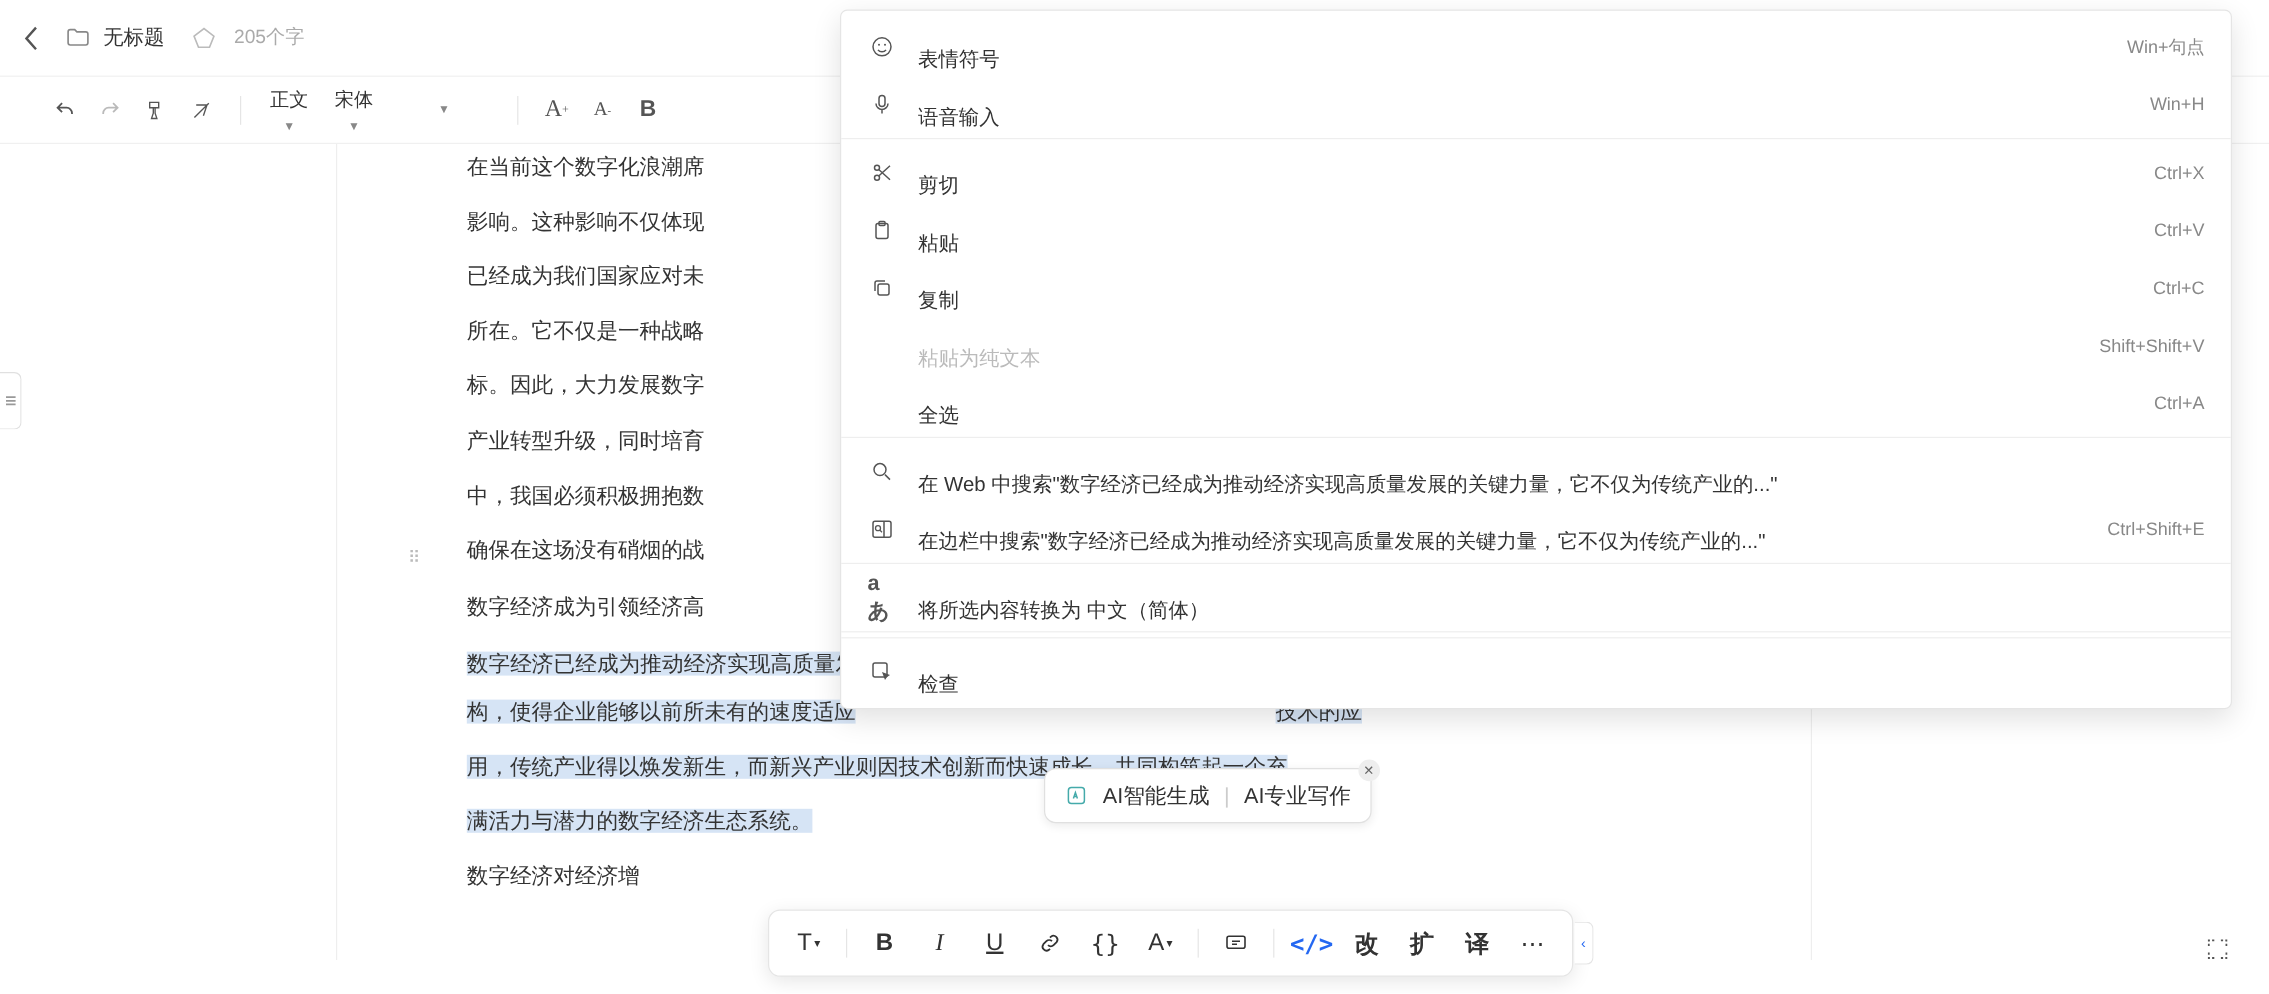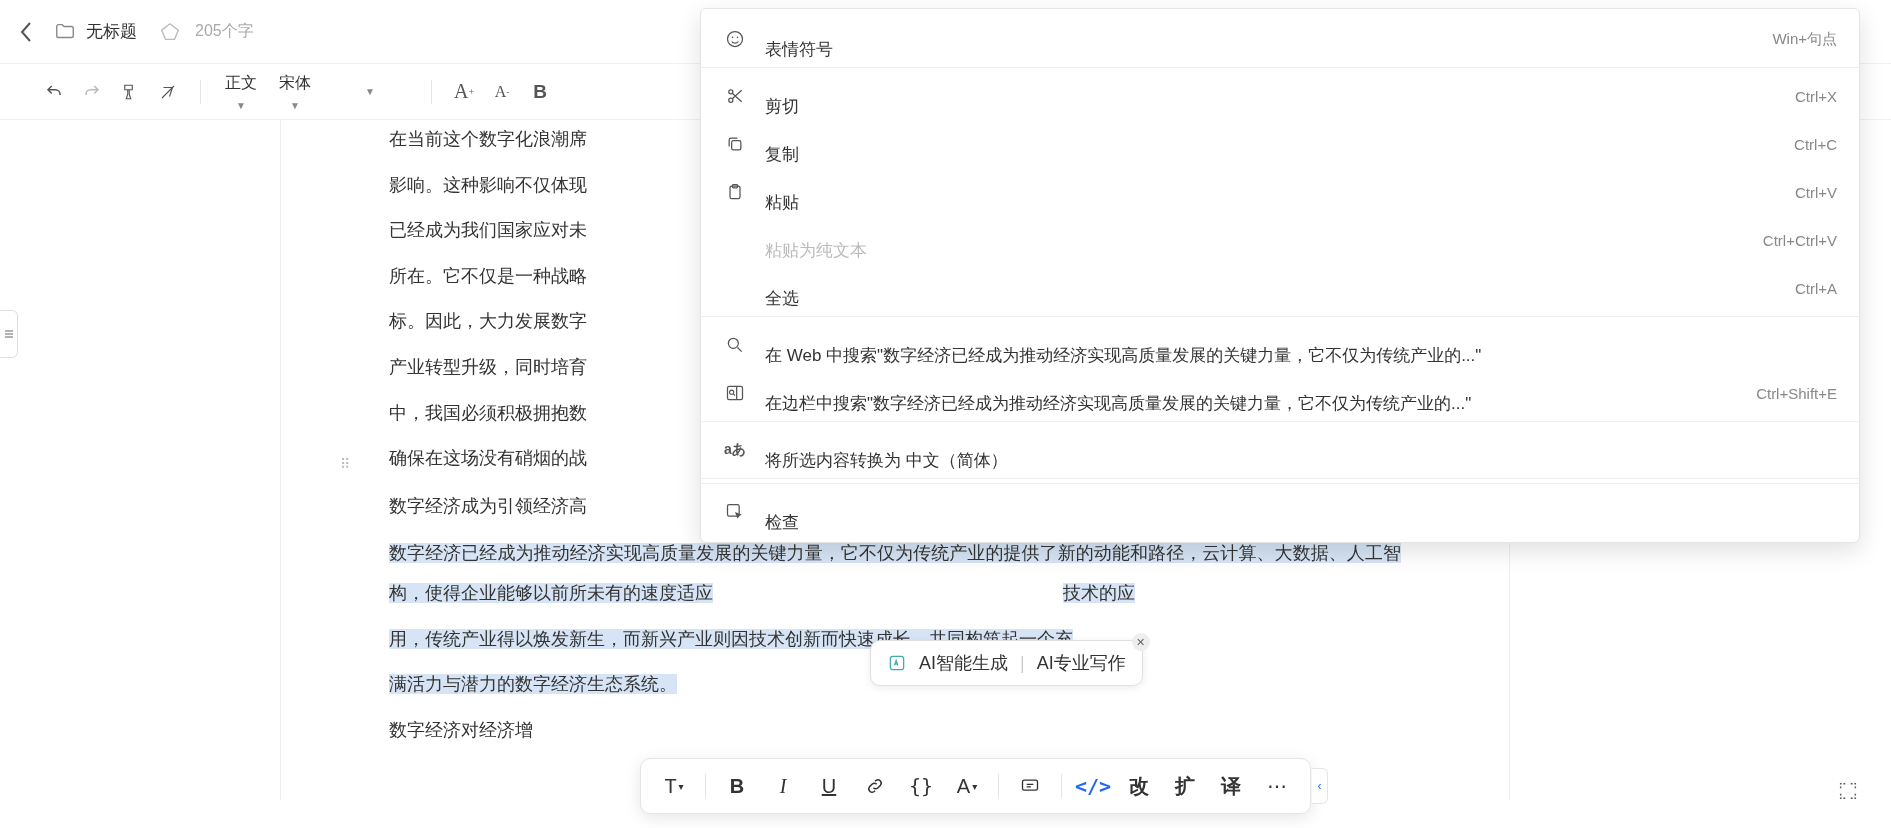--- a/index.html
+++ b/index.html
@@ -183,6 +183,16 @@
     <span class="cm-label">表情符号</span>
     <span class="cm-shortcut">Win+句点</span>
   </div>
+  <div class="cm-item">
+    <span class="cm-icon">
+        <svg width="20" height="20" viewBox="0 0 24 24">
+          <rect x="9" y="3" width="6" height="11" rx="3" stroke="currentColor" stroke-width="1.5" fill="none"></rect>
+          <path d="M6 11a6 6 0 0012 0M12 17v4" stroke="currentColor" stroke-width="1.5" fill="none"></path>
+        </svg>
+      </span>
+    <span class="cm-label">语音输入</span>
+    <span class="cm-shortcut">Win+H</span>
+  </div>
   <div class="cm-sep"></div>
   <div class="cm-item">
     <span class="cm-icon">

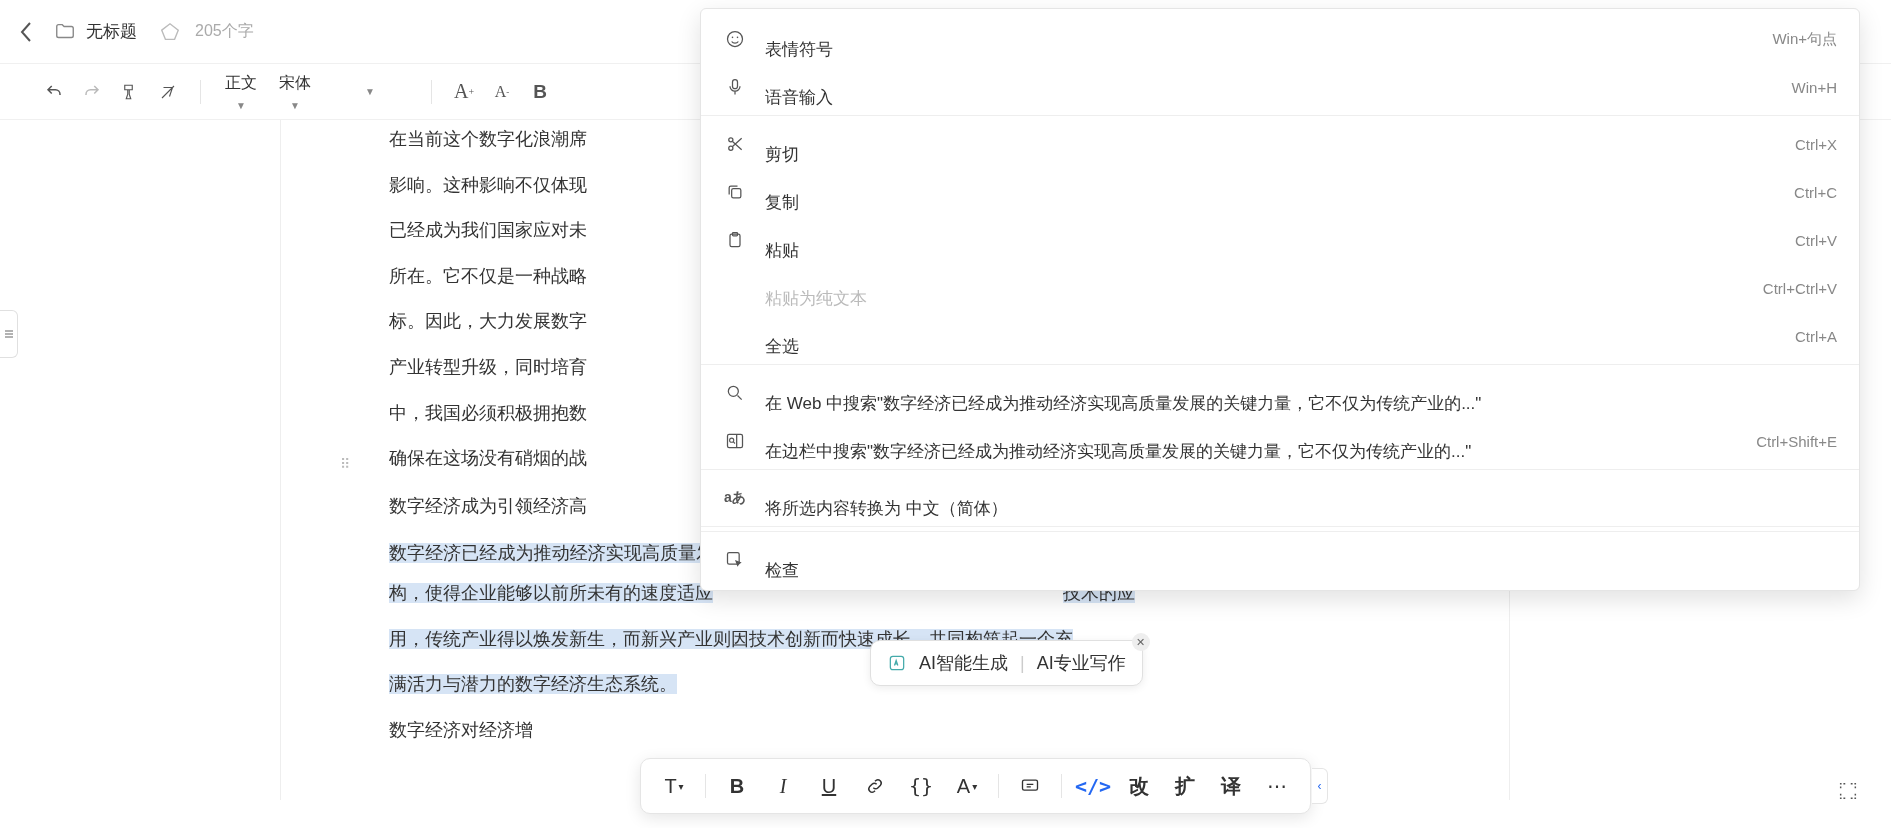--- a/index.html
+++ b/index.html
@@ -208,22 +208,22 @@
   <div class="cm-item">
     <span class="cm-icon">
         <svg width="20" height="20" viewBox="0 0 24 24">
+          <rect x="6" y="5" width="12" height="15" rx="2" stroke="currentColor" stroke-width="1.5" fill="none"></rect>
+          <rect x="9" y="3" width="6" height="4" rx="1" stroke="currentColor" stroke-width="1.5" fill="none"></rect>
+        </svg>
+      </span>
+    <span class="cm-label">粘贴</span>
+    <span class="cm-shortcut">Ctrl+V</span>
+  </div>
+  <div class="cm-item">
+    <span class="cm-icon">
+        <svg width="20" height="20" viewBox="0 0 24 24">
           <rect x="8" y="8" width="11" height="11" rx="2" stroke="currentColor" stroke-width="1.5" fill="none"></rect>
           <path d="M5 15V7a2 2 0 012-2h8" stroke="currentColor" stroke-width="1.5" fill="none"></path>
         </svg>
       </span>
     <span class="cm-label">复制</span>
     <span class="cm-shortcut">Ctrl+C</span>
-  </div>
-  <div class="cm-item">
-    <span class="cm-icon">
-        <svg width="20" height="20" viewBox="0 0 24 24">
-          <rect x="6" y="5" width="12" height="15" rx="2" stroke="currentColor" stroke-width="1.5" fill="none"></rect>
-          <rect x="9" y="3" width="6" height="4" rx="1" stroke="currentColor" stroke-width="1.5" fill="none"></rect>
-        </svg>
-      </span>
-    <span class="cm-label">粘贴</span>
-    <span class="cm-shortcut">Ctrl+V</span>
   </div>
   <div class="cm-item disabled">
     <span class="cm-icon blank">·</span>

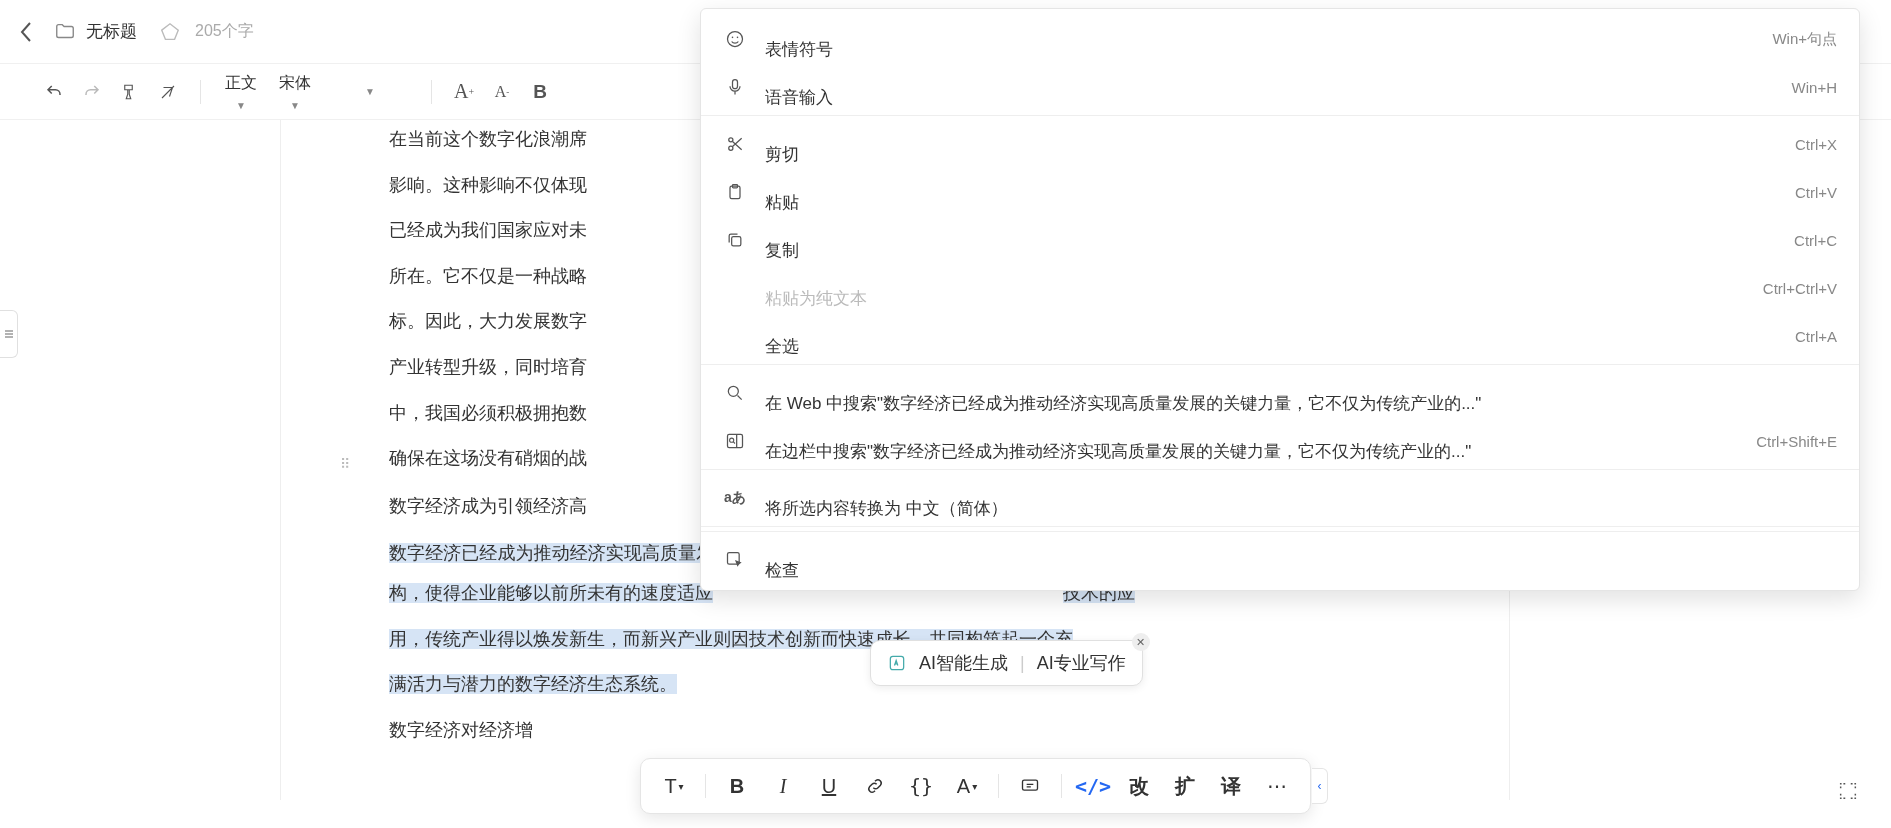--- a/index.html
+++ b/index.html
@@ -228,7 +228,7 @@
   <div class="cm-item disabled">
     <span class="cm-icon blank">·</span>
     <span class="cm-label">粘贴为纯文本</span>
-    <span class="cm-shortcut">Ctrl+Ctrl+V</span>
+    <span class="cm-shortcut">Shift+Shift+V</span>
   </div>
   <div class="cm-item">
     <span class="cm-icon blank">·</span>

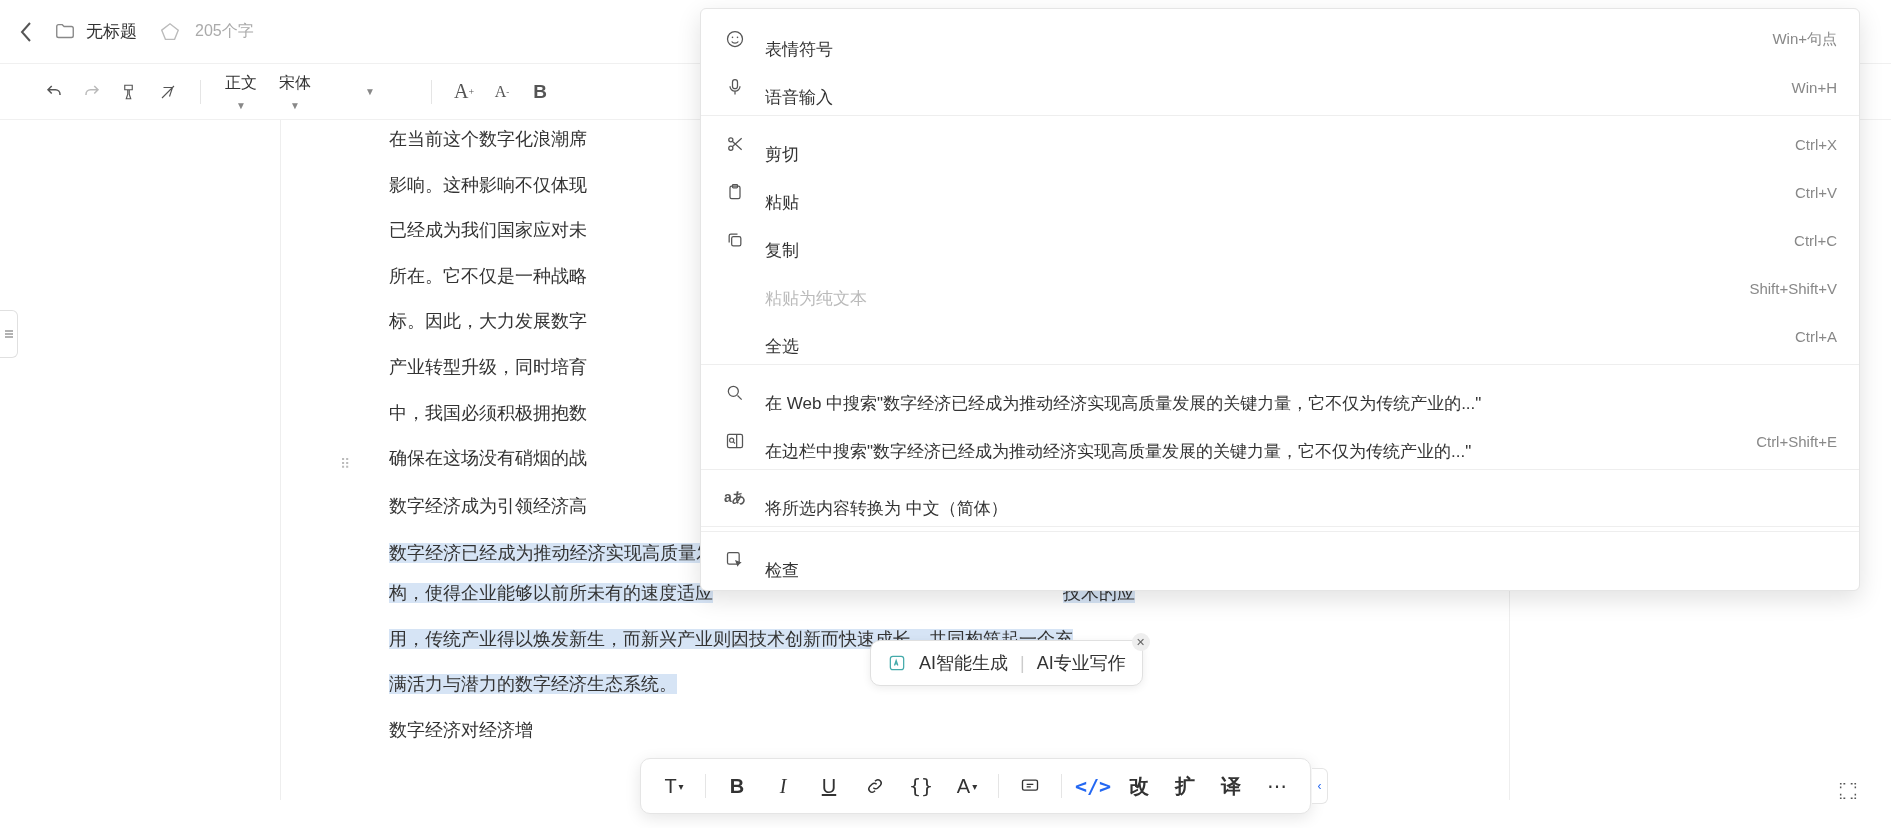--- a/index.html
+++ b/index.html
@@ -259,7 +259,7 @@
   </div>
   <div class="cm-sep"></div>
   <div class="cm-item">
-    <span class="cm-icon" style="font-size:14px;font-weight:600">aあ</span>
+    <span class="cm-icon" style="font-size:18px;font-weight:600">aあ</span>
     <span class="cm-label">将所选内容转换为 中文（简体）</span>
   </div>
   <div class="cm-sep"></div>

